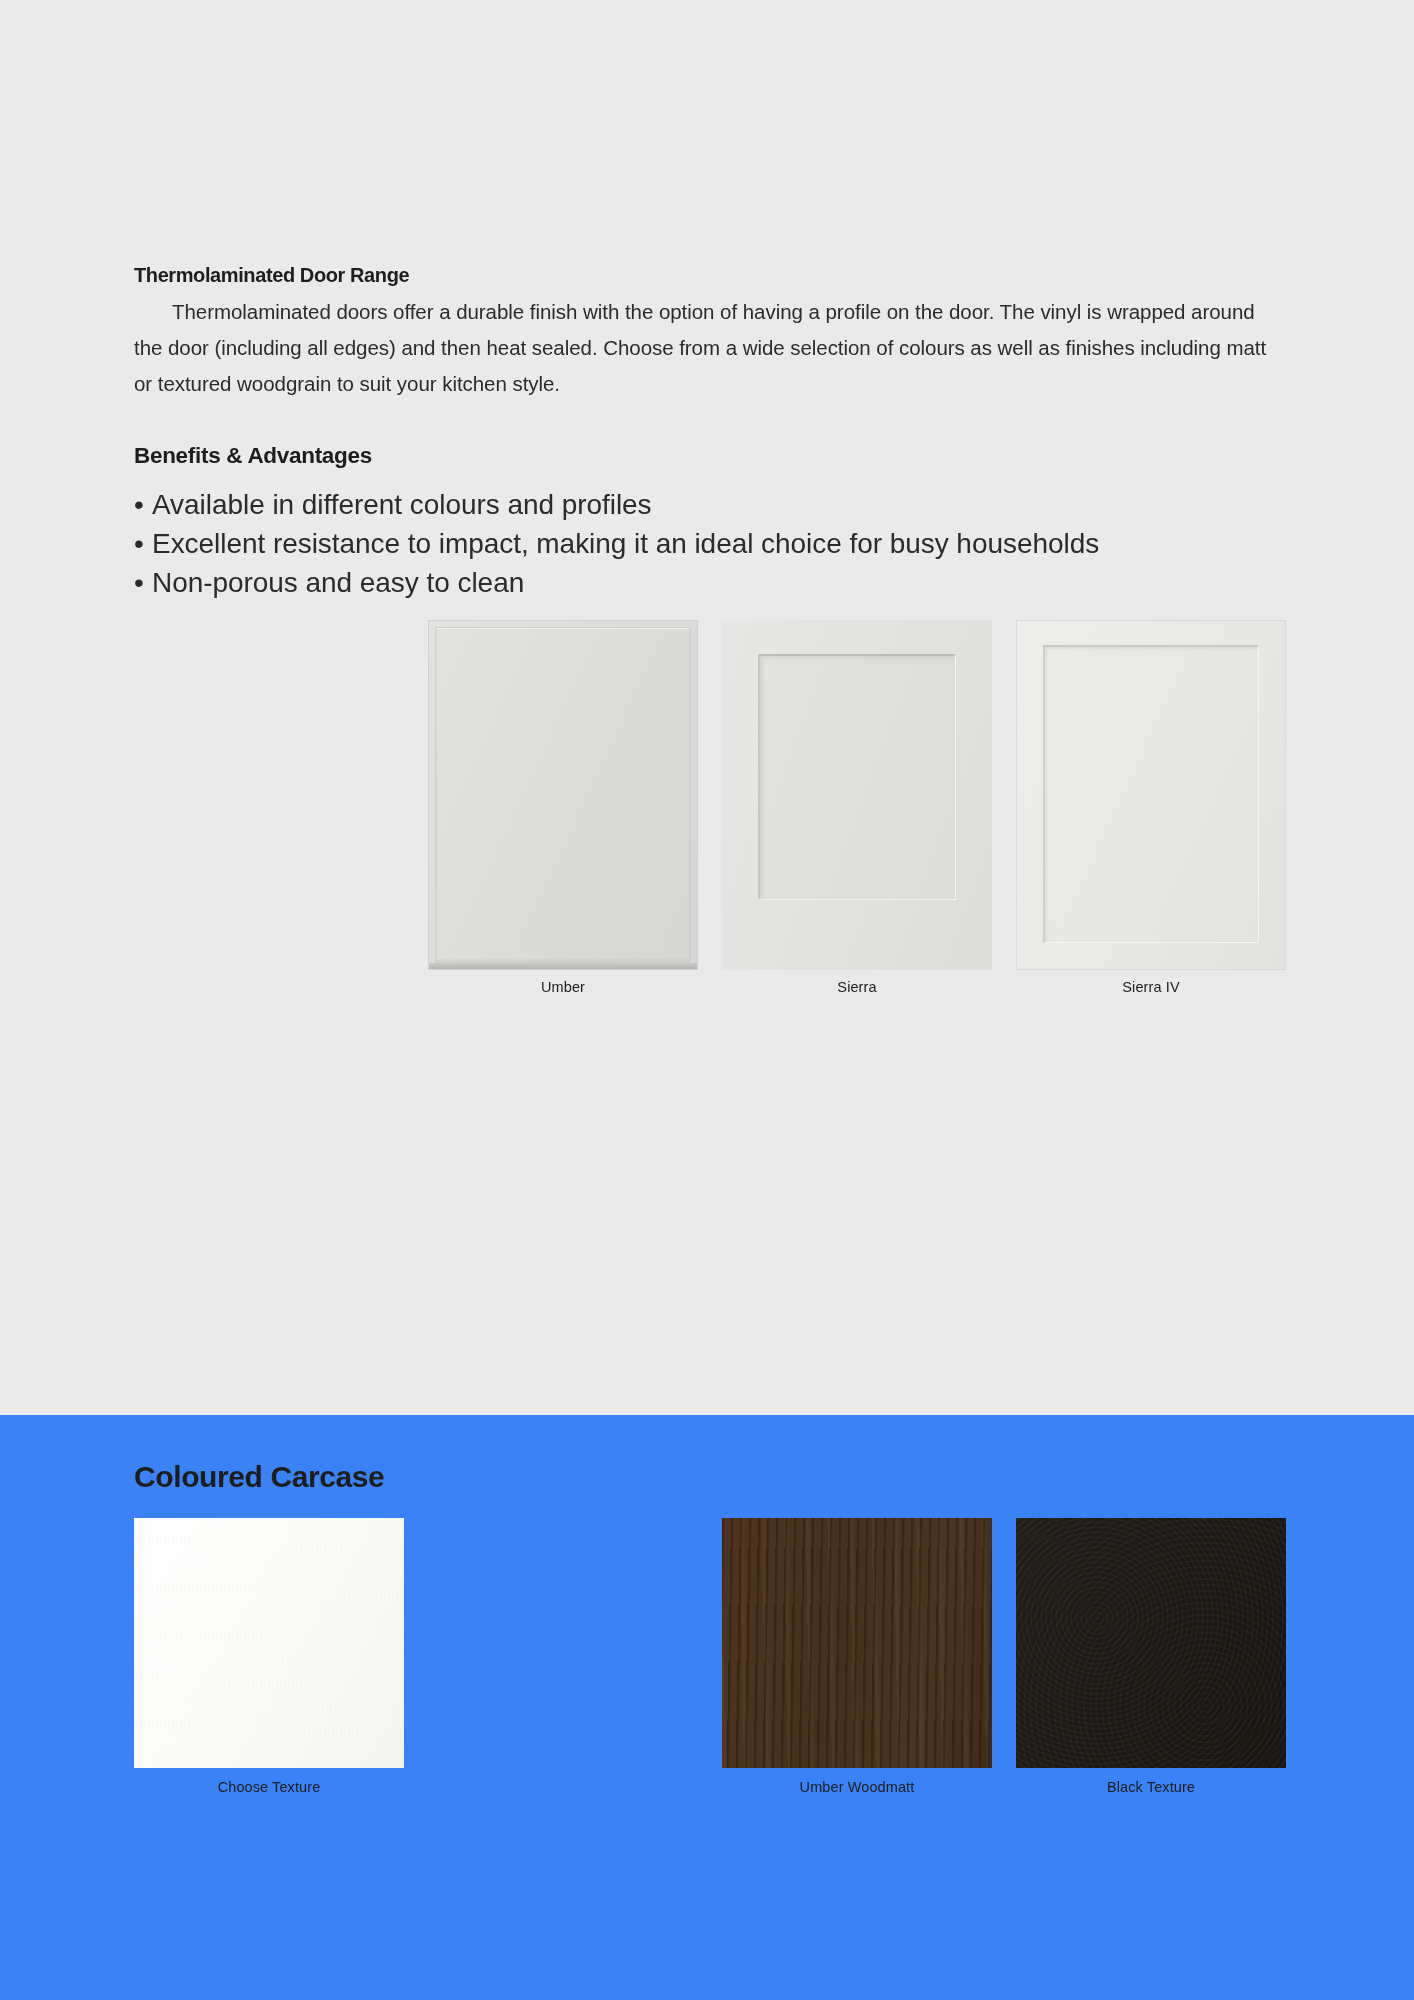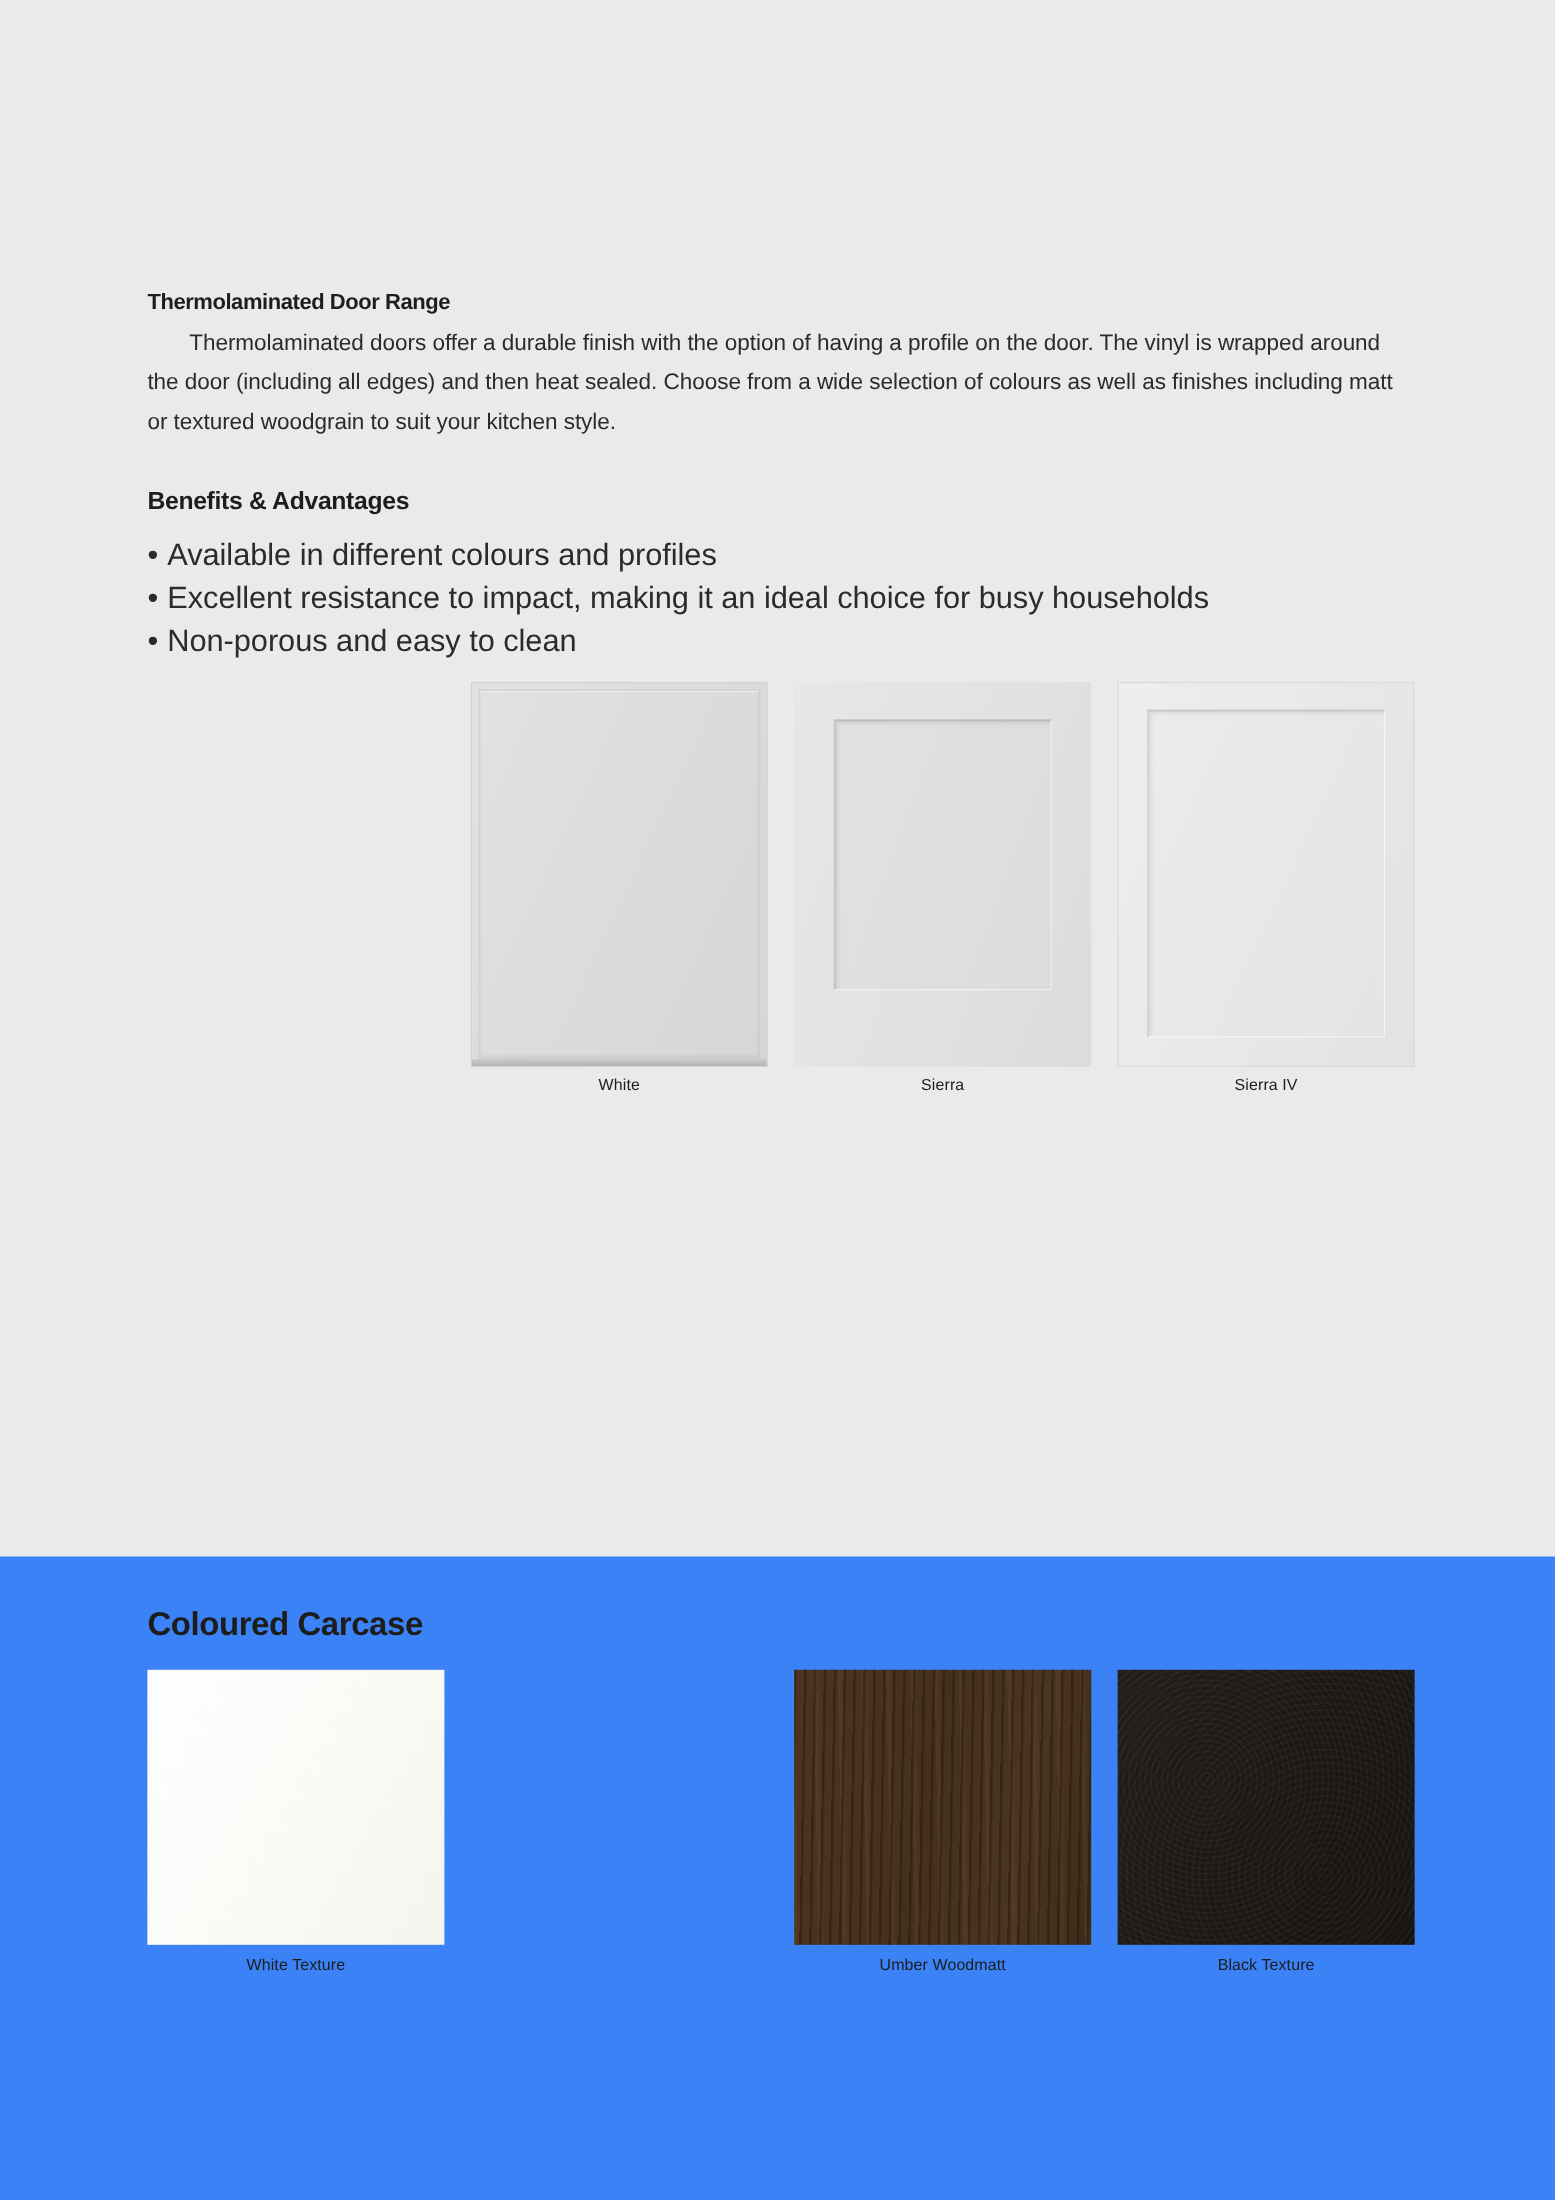--- a/index.html
+++ b/index.html
@@ -423,7 +423,7 @@
           <div class="door-img">
             <div class="face cora"></div>
           </div>
-          <div class="door-label">White</div>
+          <div class="door-label">Umber</div>
         </div>
 
         <div class="door-cell c2">

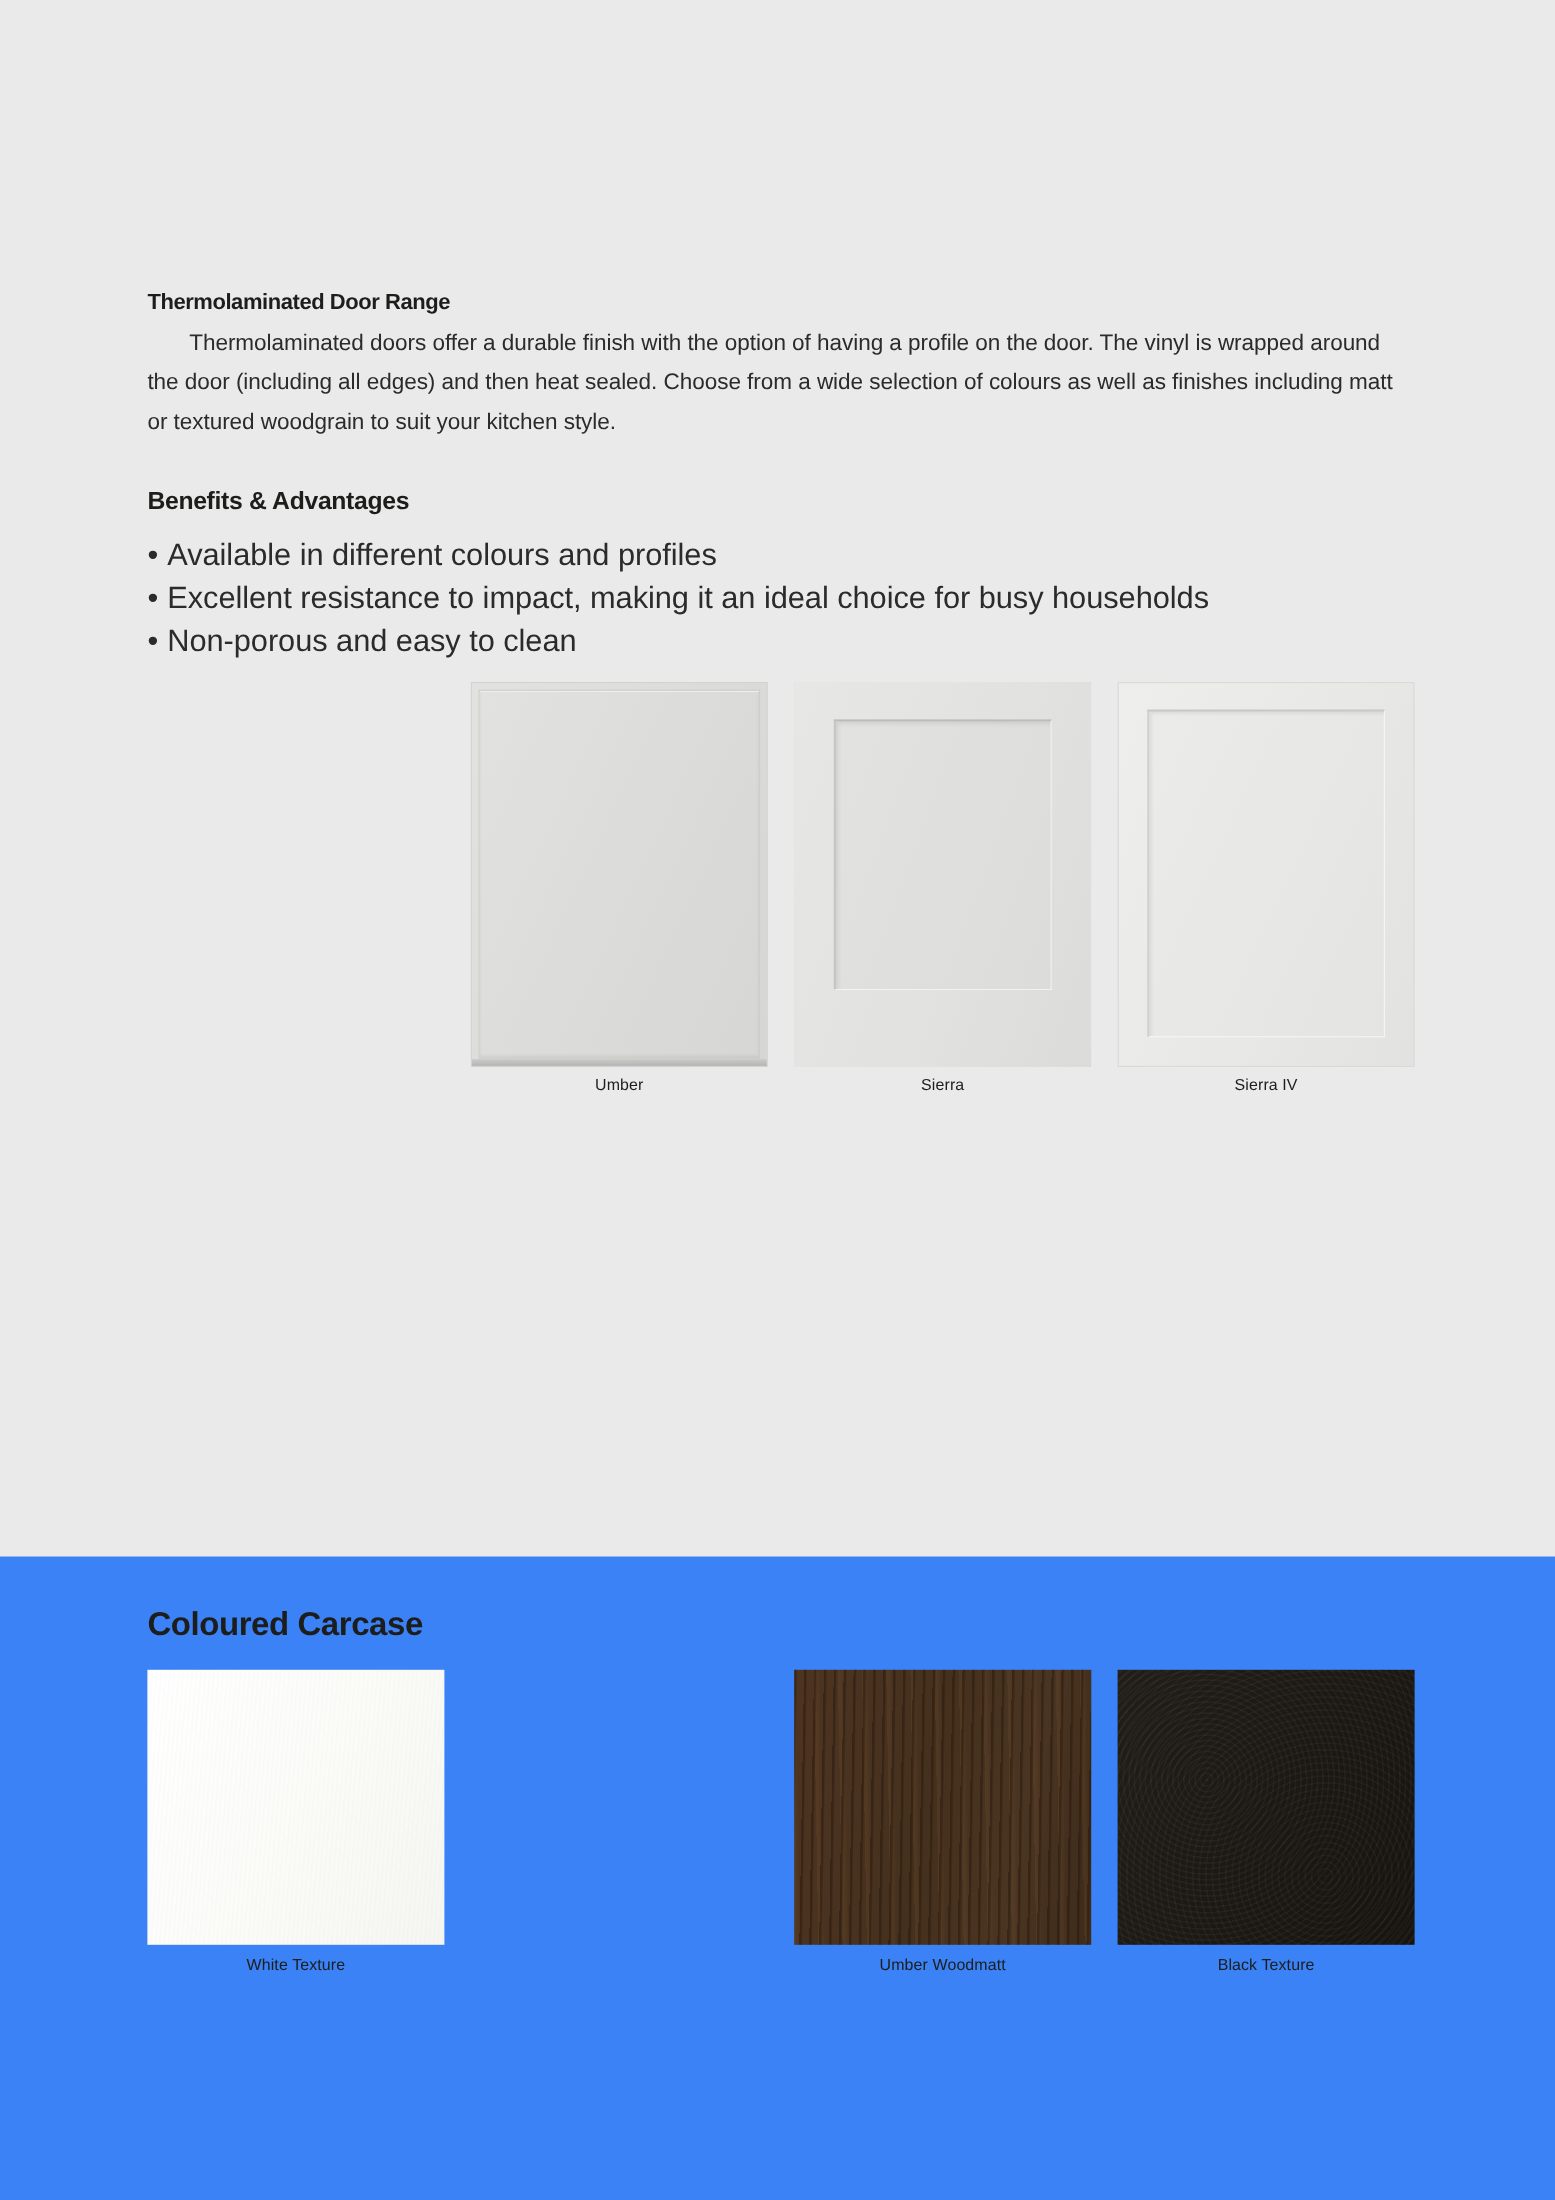--- a/index.html
+++ b/index.html
@@ -458,7 +458,7 @@
 
       <div class="carcase-cell c0">
         <div class="swatch sw-white"></div>
-        <div class="carcase-label">White Texture</div>
+        <div class="carcase-label">Choose Texture</div>
       </div>
 
 

